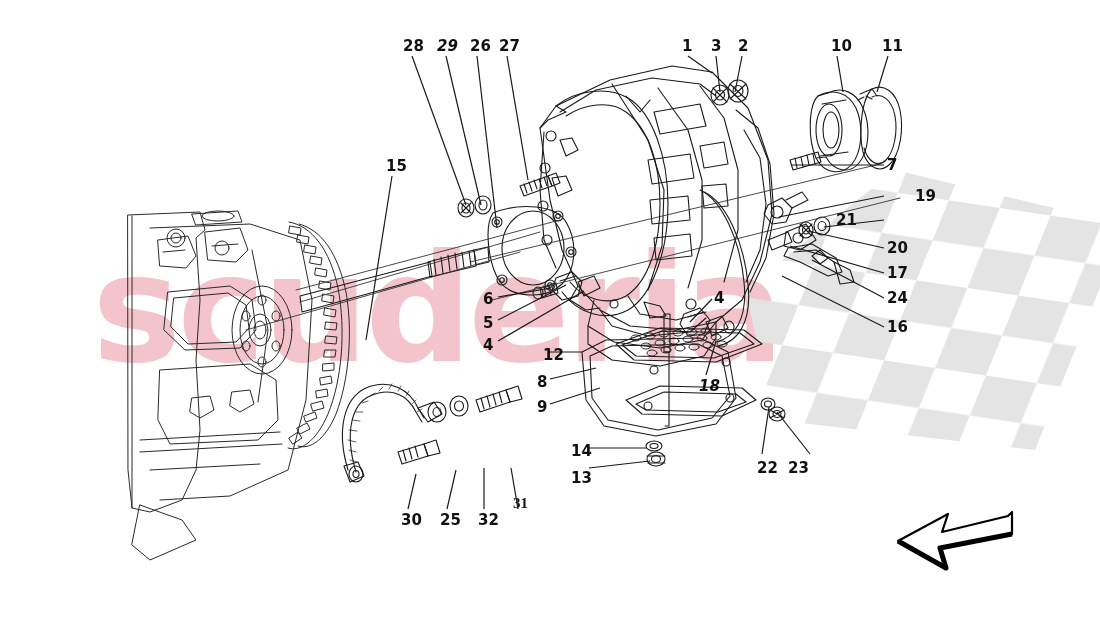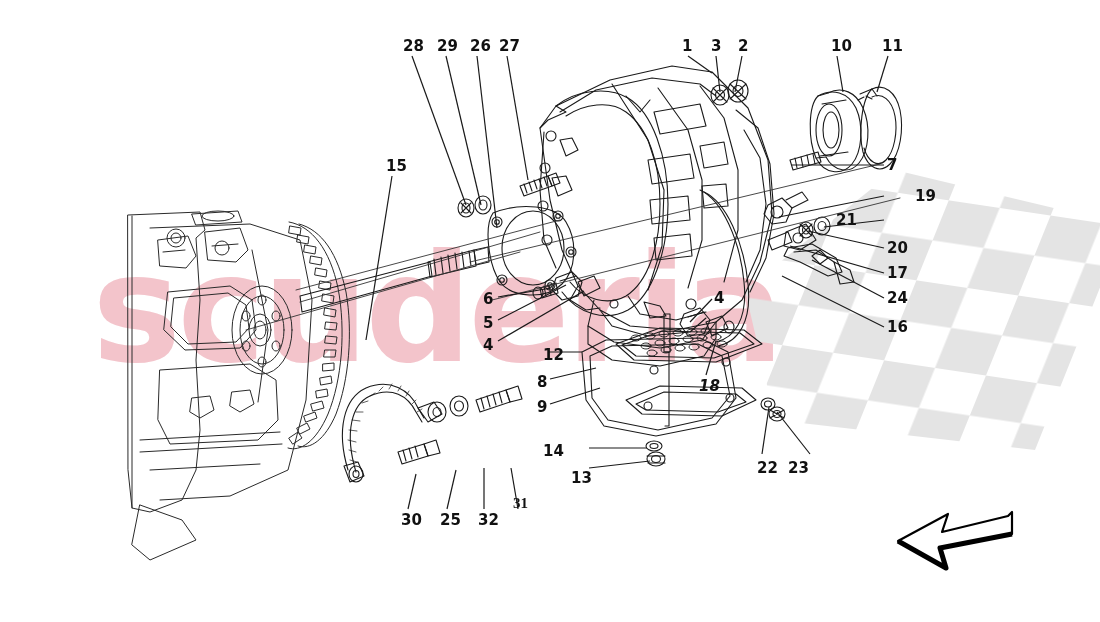--- a/index.html
+++ b/index.html
@@ -432,7 +432,7 @@
 
   <div id="labels">
       <div class="lbl" style="left: 403px; top: 39px;">28</div>
-      <div class="lbl" style="left: 437px; top: 39px;">29</div>
+      <div class="lbl" style="left: 437px; top: 39px; font-style: italic;">29</div>
       <div class="lbl" style="left: 470px; top: 39px;">26</div>
       <div class="lbl" style="left: 499px; top: 39px;">27</div>
       <div class="lbl" style="left: 682px; top: 39px;">1</div>

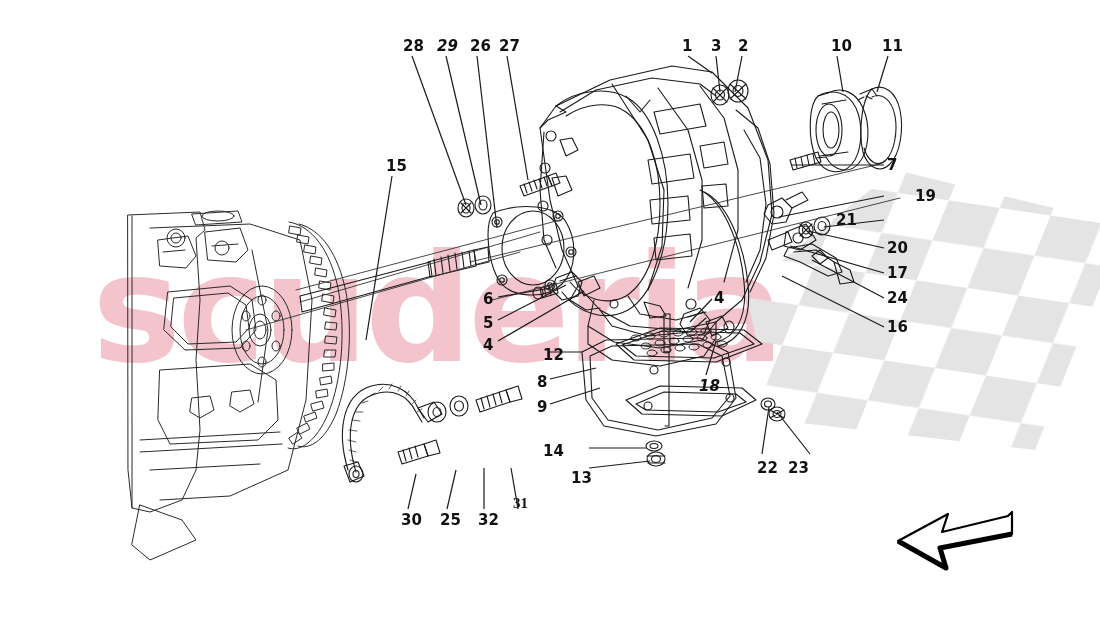--- a/index.html
+++ b/index.html
@@ -456,7 +456,7 @@
       <div class="lbl" style="left: 537px; top: 375px;">8</div>
       <div class="lbl" style="left: 537px; top: 400px;">9</div>
       <div class="lbl" style="left: 699px; top: 379px; font-style: italic;">18</div>
-      <div class="lbl" style="left: 543px; top: 444px;">14</div>
+      <div class="lbl" style="left: 571px; top: 444px;">14</div>
       <div class="lbl" style="left: 571px; top: 471px;">13</div>
       <div class="lbl" style="left: 757px; top: 461px;">22</div>
       <div class="lbl" style="left: 788px; top: 461px;">23</div>

